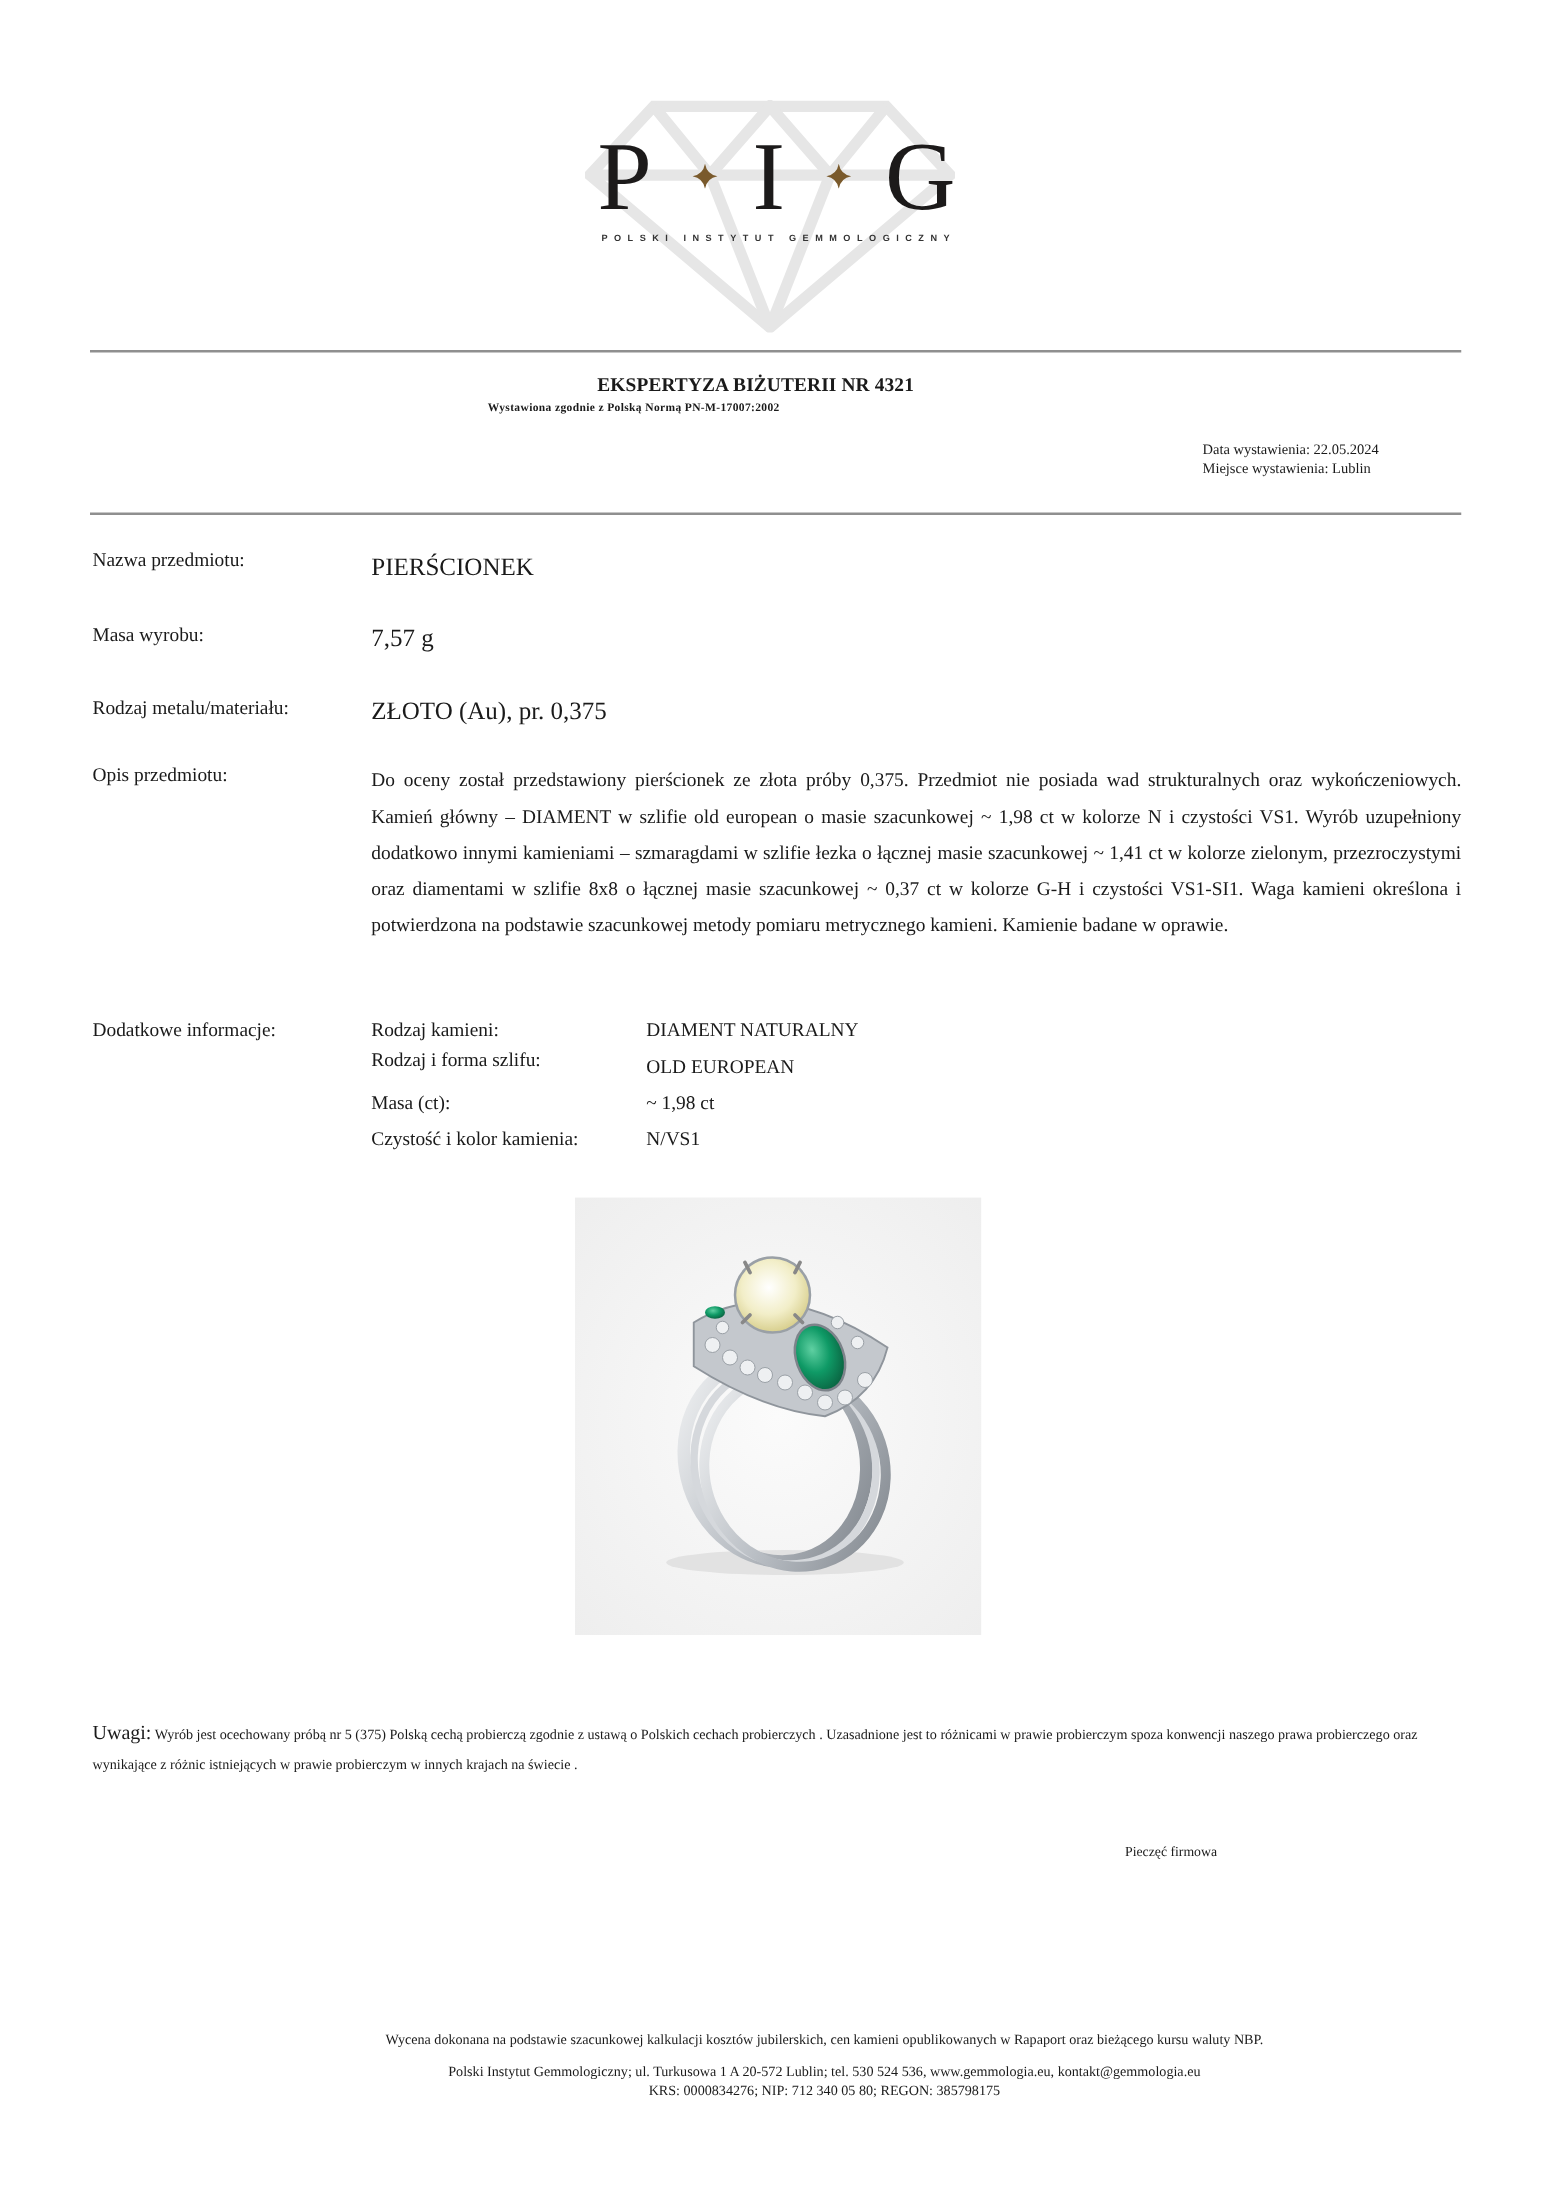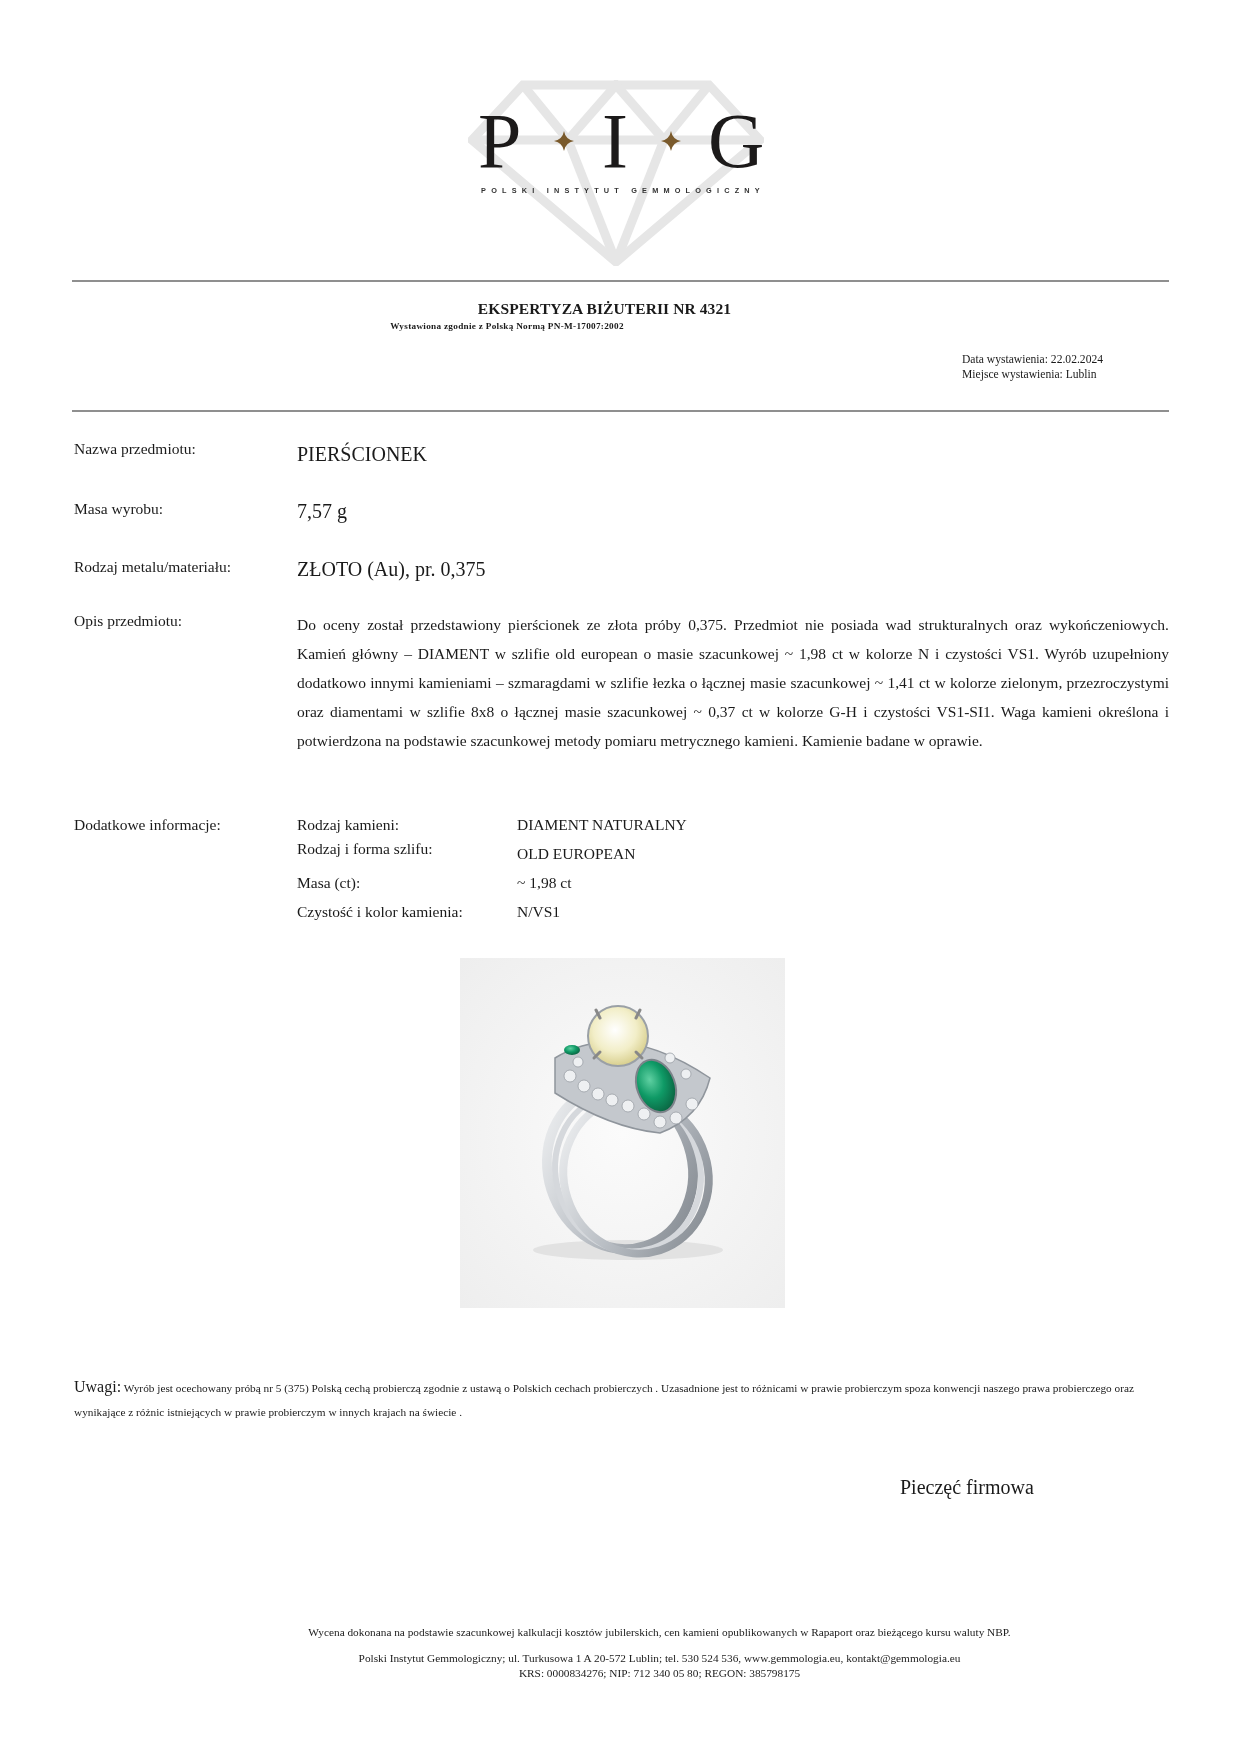--- a/index.html
+++ b/index.html
@@ -80,7 +80,7 @@
 <div class="subtitle">Wystawiona zgodnie z Polską Normą PN-M-17007:2002</div>
 
 <div class="issue-meta">
-  <div>Data wystawienia: 22.02.2024</div>
+  <div>Data wystawienia: 22.05.2024</div>
   <div>Miejsce wystawienia: Lublin</div>
 </div>
 

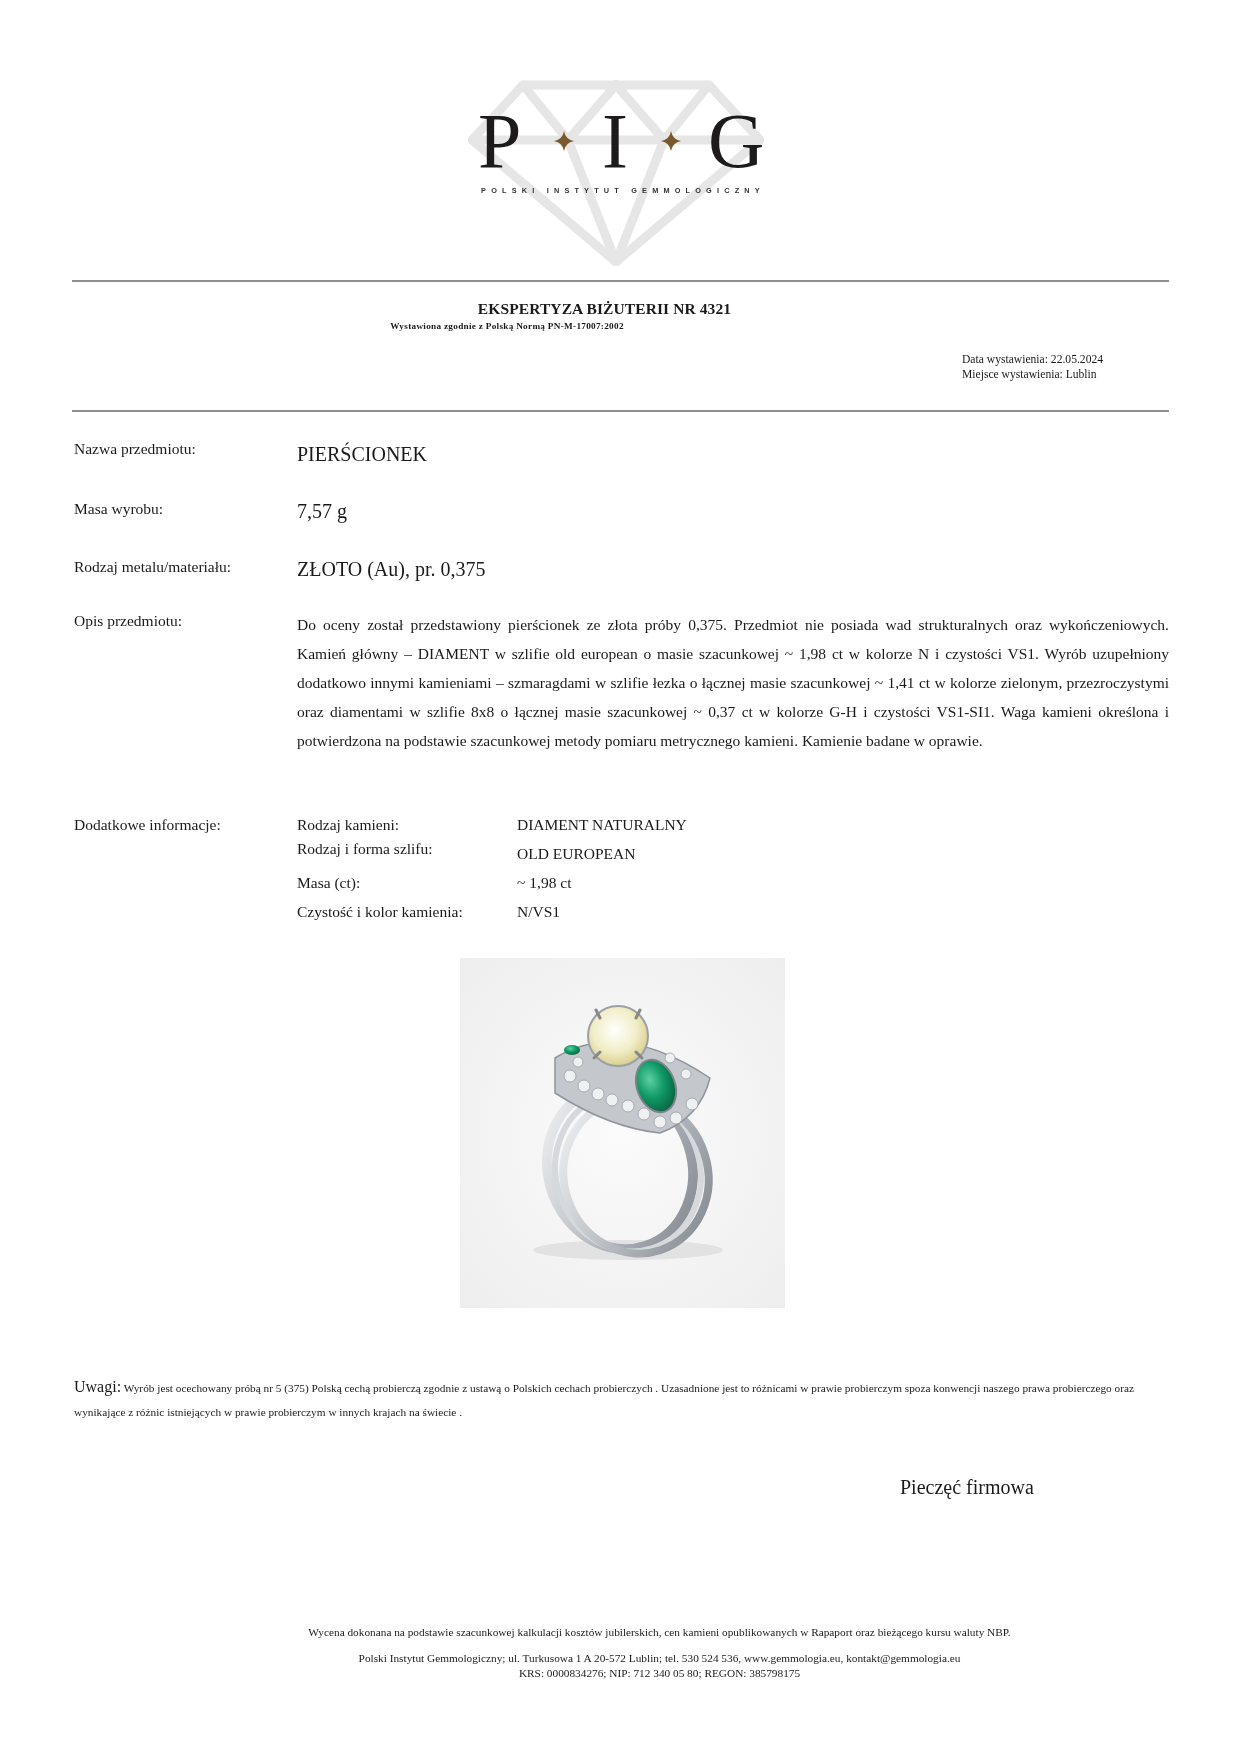--- a/index.html
+++ b/index.html
@@ -42,7 +42,7 @@
   .notes { position:absolute; left:74px; top:1375px; width:1095px; font-size:11.3px;
            line-height:24px; }
   .notes .uwagi { font-size:16px; }
-  .stamp { position:absolute; left:900px; top:1476px; font-size:20px; }
+  .stamp { position:absolute; left:900px; top:1476px; font-size:11px; }
 
   
   .footer { position:absolute; left:0; width:1241px; text-align:center; font-size:11.3px;padding-left:39px; }

